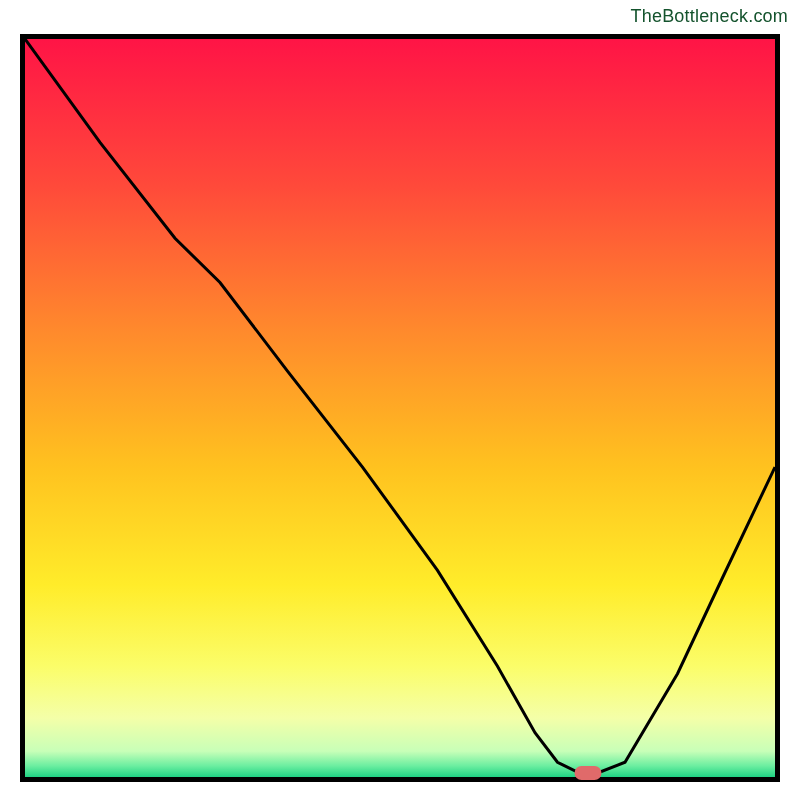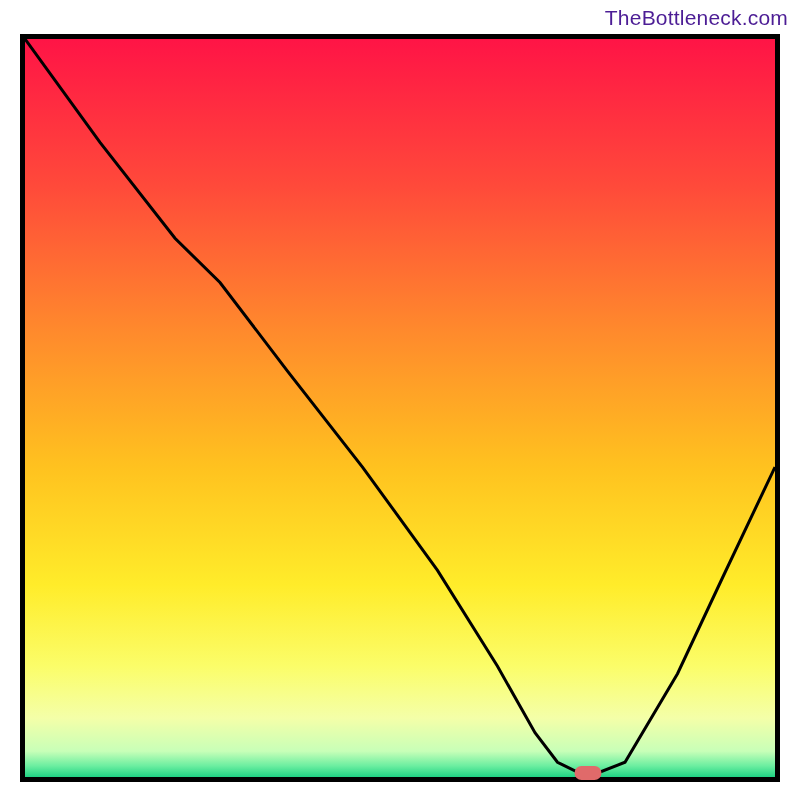--- a/index.html
+++ b/index.html
@@ -15,8 +15,8 @@
     position: absolute;
     top: 6px;
     right: 12px;
-    color: #4c1d95;
-    font-size: 21px;
+    color: #14532d;
+    font-size: 18px;
     letter-spacing: 0.2px;
     font-weight: 400;
   }

